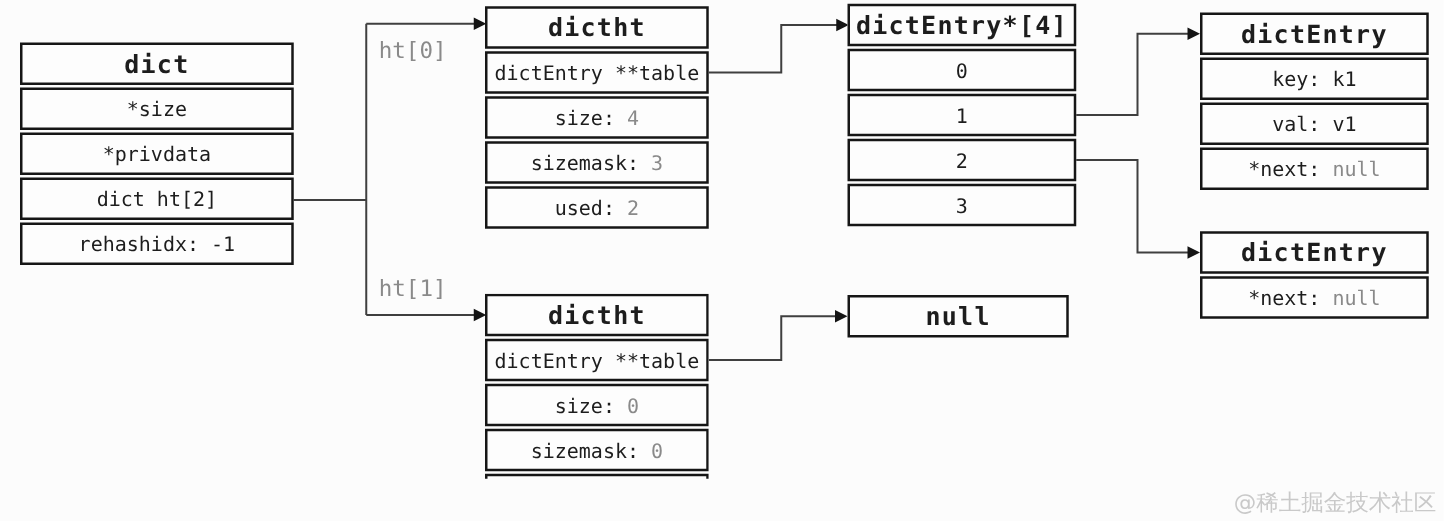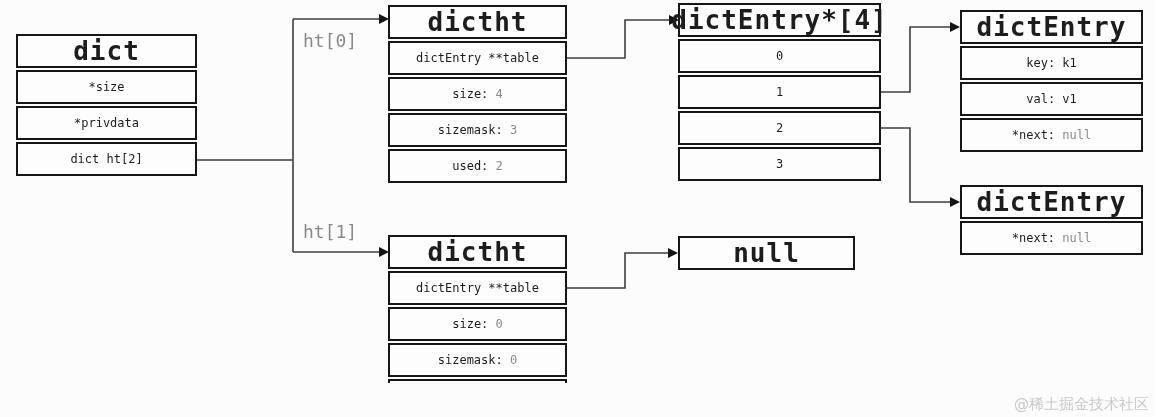--- a/index.html
+++ b/index.html
@@ -15,7 +15,7 @@
     display:flex; align-items:center; justify-content:center;
     font-size:12px; color:#1d1d1d; white-space:pre;
   }
-  .cell.title { font-weight:700; font-size:26px; letter-spacing:1px; }
+  .cell.title { font-weight:700; font-size:20px; letter-spacing:1px; }
   .muted { color:#8a8a8a; }
   .clipwrap { position:absolute; overflow:hidden; }
   .clipwrap .inner { position:relative; }

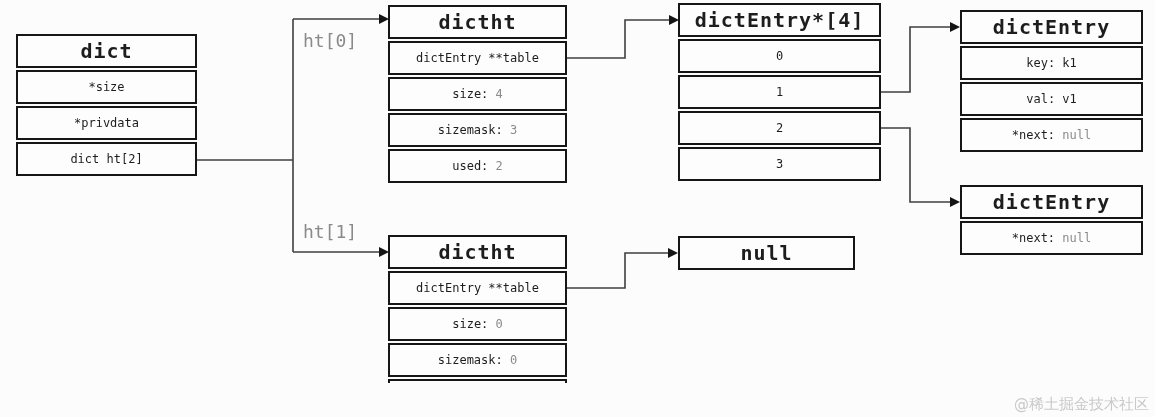--- a/index.html
+++ b/index.html
@@ -80,7 +80,7 @@
     </div>
   </div>
 
-  <div class="box" style="left:678px; top:3px; width:203px;">
+  <div class="box" style="left:678px; top:3px; width:183px;">
     <div class="cell title">dictEntry*[4]</div>
     <div class="cell"><span>0</span><span class="muted"></span></div>
     <div class="cell"><span>1</span><span class="muted"></span></div>

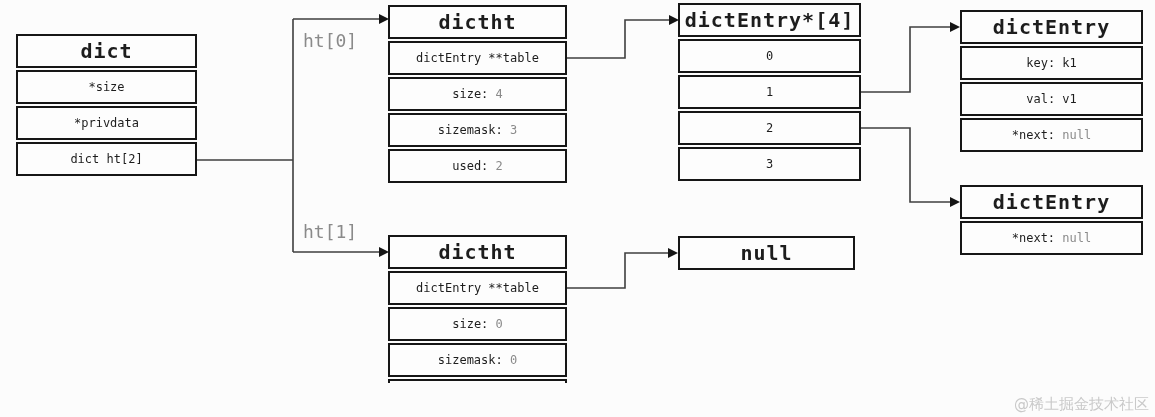--- a/index.html
+++ b/index.html
@@ -52,7 +52,7 @@
     <polygon points="678,253 668,248 668,258"></polygon>
   </svg>
 
-  <div class="box" style="left:16px; top:34px; width:181px;">
+  <div class="box" style="left:16px; top:34px; width:219px;">
     <div class="cell title">dict</div>
     <div class="cell"><span>*size</span><span class="muted"></span></div>
     <div class="cell"><span>*privdata</span><span class="muted"></span></div>

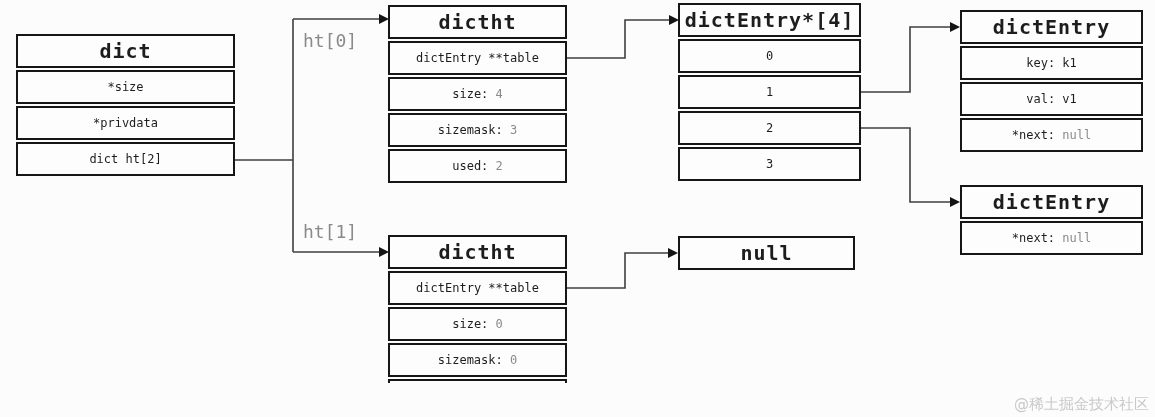--- a/index.html
+++ b/index.html
@@ -13,7 +13,7 @@
     box-sizing:border-box; height:34px; margin-bottom:2px;
     border:2px solid #161616; background:#fdfdfd;
     display:flex; align-items:center; justify-content:center;
-    font-size:12px; color:#1d1d1d; white-space:pre;
+    font-size:16px; color:#1d1d1d; white-space:pre;
   }
   .cell.title { font-weight:700; font-size:20px; letter-spacing:1px; }
   .muted { color:#8a8a8a; }

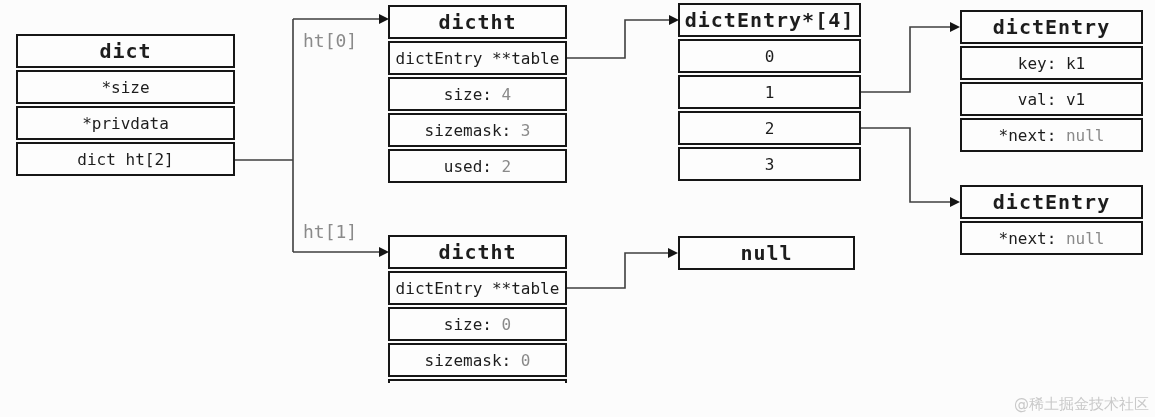--- a/index.html
+++ b/index.html
@@ -57,6 +57,7 @@
     <div class="cell"><span>*size</span><span class="muted"></span></div>
     <div class="cell"><span>*privdata</span><span class="muted"></span></div>
     <div class="cell"><span>dict ht[2]</span><span class="muted"></span></div>
+    <div class="cell"><span>rehashidx: -1</span><span class="muted"></span></div>
   </div>
 
   <div class="side-label" style="left:303px; top:30px;">ht[0]</div>

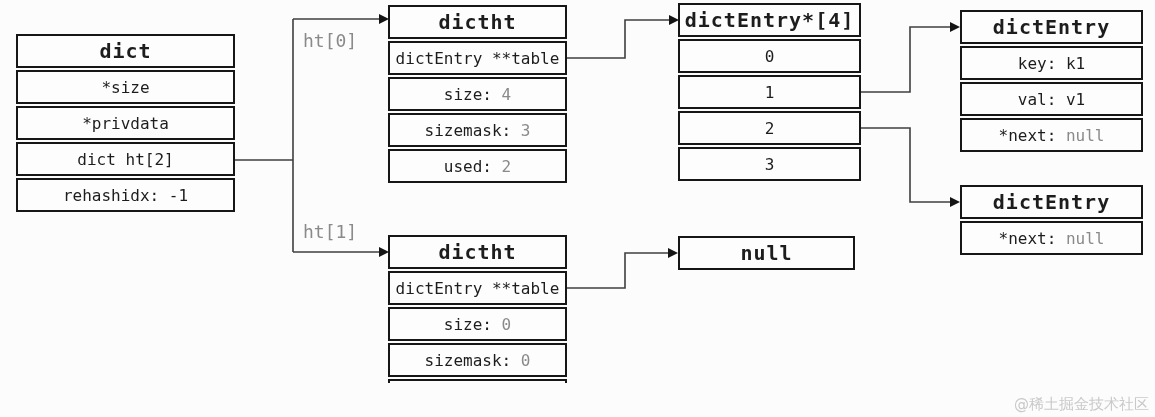--- a/index.html
+++ b/index.html
@@ -22,7 +22,7 @@
   .side-label { position:absolute; color:#8a8a8a; font-size:18px; white-space:pre; }
   .watermark {
     position:absolute; right:6px; bottom:3px;
-    color:#c9c9c9; font-size:15px;
+    color:#c9c9c9; font-size:18px;
     font-family:"DejaVu Sans","Liberation Sans",sans-serif;
   }
   svg.arrows { position:absolute; left:0; top:0; pointer-events:none; }

